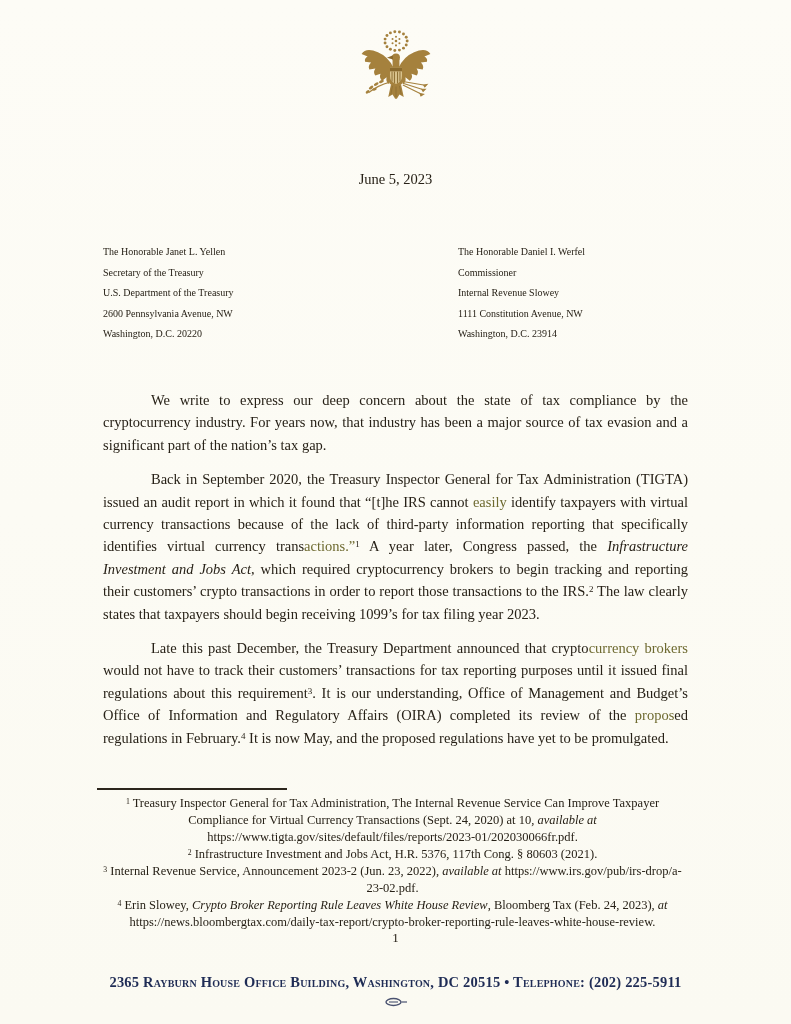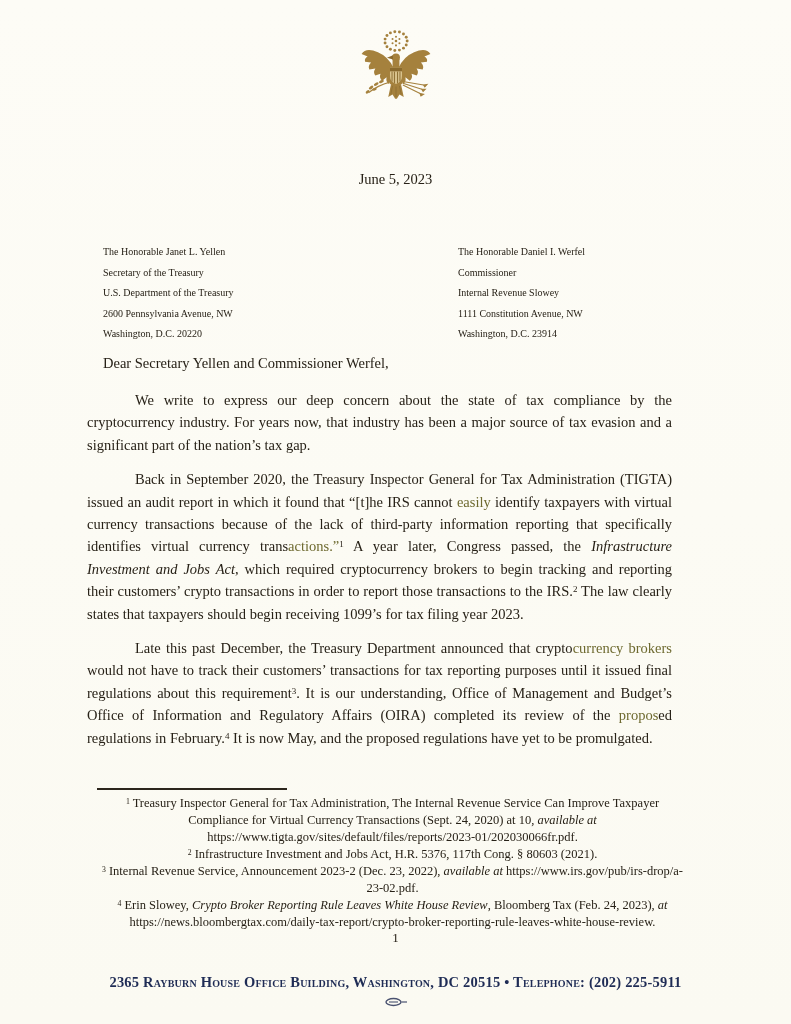--- a/index.html
+++ b/index.html
@@ -133,7 +133,6 @@
     </div>
   </div>
 
-  <div class="salutation">Dear Secretary Yellen and Commissioner Werfel,</div>
 
   <div class="letter-body">
     <p class="para"><span>We write to express our deep concern about the state of tax compliance by the cryptocurrency industry. For years now, that industry has been a major source of tax evasion and a significant part of the nation’s tax gap.</span></p>

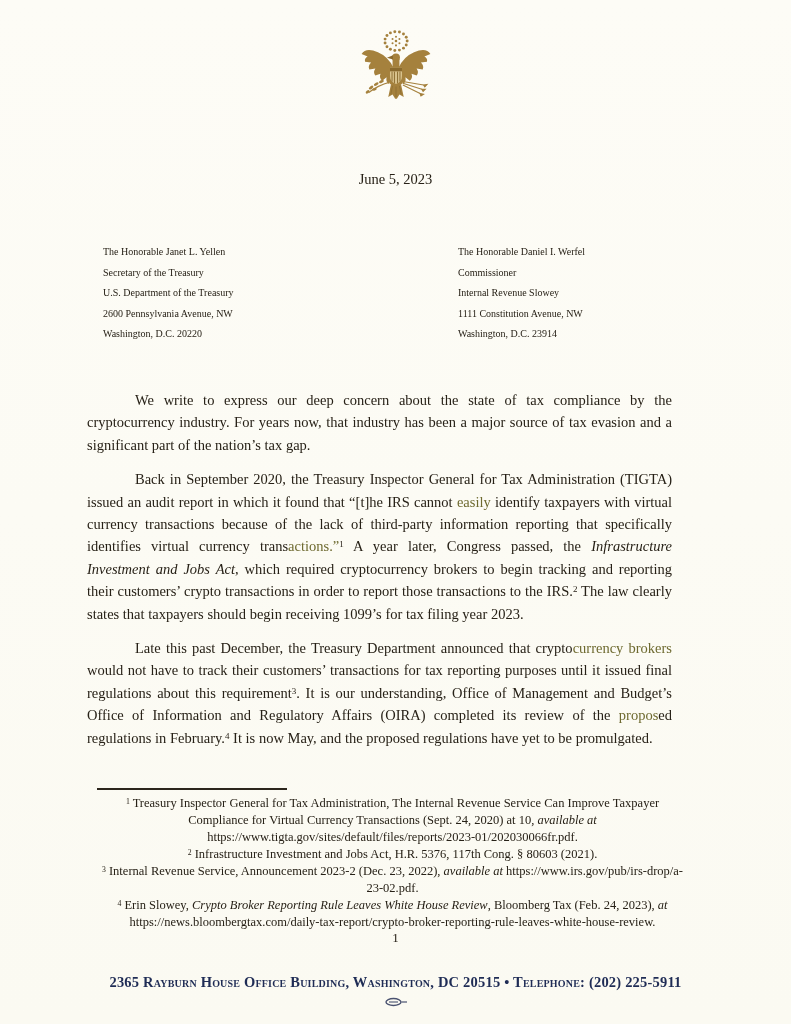--- a/index.html
+++ b/index.html
@@ -26,7 +26,7 @@
   .addr-col-1{width:355px;flex:0 0 355px;}
   .addr-col-2{flex:1;}
   .salutation{position:absolute;top:355px;left:103px;font-size:14.5px;}
-  .letter-body{position:absolute;top:389px;left:87px;width:585px;font-size:14.5px;line-height:22.4px;}
+  .letter-body{position:absolute;top:389px;left:103px;width:585px;font-size:14.5px;line-height:22.4px;}
   .para{margin:0 0 12px 0;text-indent:48px;text-align:justify;}
   .para i{font-style:italic;}
   sup{font-size:.62em;line-height:0;position:relative;top:-.45em;vertical-align:baseline;}

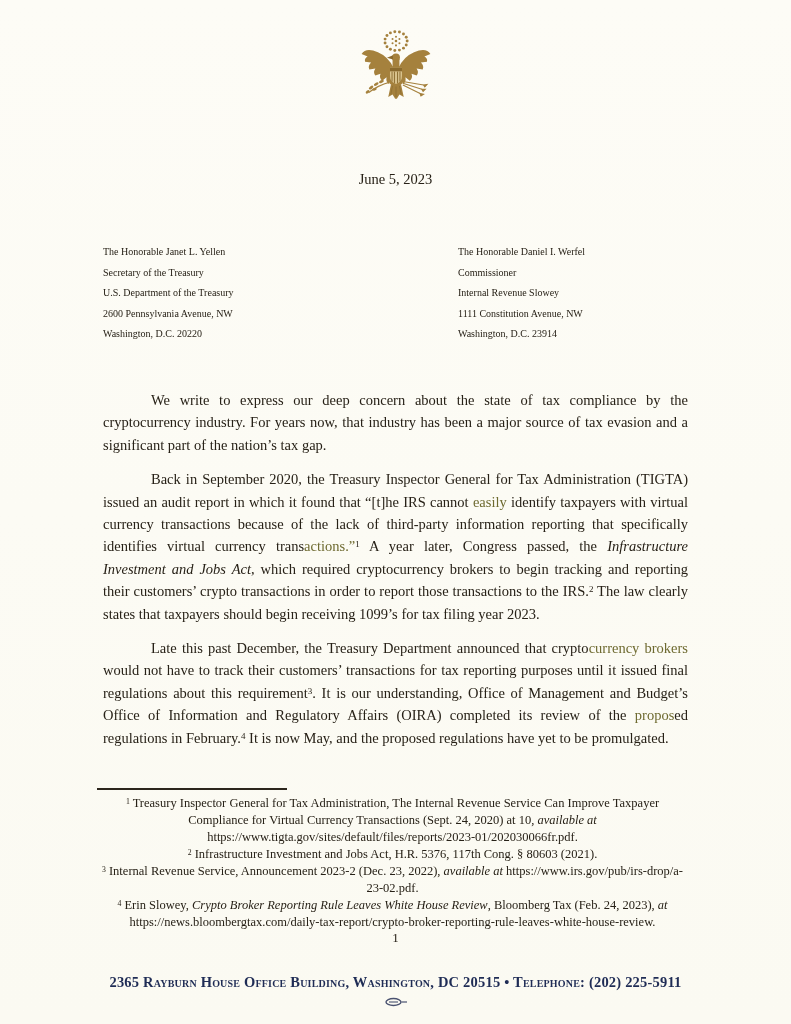--- a/index.html
+++ b/index.html
@@ -144,7 +144,7 @@
     <div class="fn-divider"></div>
     <div class="fn"><sup>1</sup><span> Treasury Inspector General for Tax Administration, The Internal Revenue Service Can Improve Taxpayer Compliance for Virtual Currency Transactions (Sept. 24, 2020) at 10, </span><i>available at</i><span> https://www.tigta.gov/sites/default/files/reports/2023-01/202030066fr.pdf.</span></div>
     <div class="fn"><sup>2</sup><span> Infrastructure Investment and Jobs Act, H.R. 5376, 117th Cong. § 80603 (2021).</span></div>
-    <div class="fn"><sup>3</sup><span> Internal Revenue Service, Announcement 2023-2 (Dec. 23, 2022), </span><i>available at</i><span> https://www.irs.gov/pub/irs-drop/a-23-02.pdf.</span></div>
+    <div class="fn"><sup>3</sup><span> Internal Revenue Service, Announcement 2023-2 (Jun. 23, 2022), </span><i>available at</i><span> https://www.irs.gov/pub/irs-drop/a-23-02.pdf.</span></div>
     <div class="fn"><sup>4</sup><span> Erin Slowey, </span><i>Crypto Broker Reporting Rule Leaves White House Review</i><span>, Bloomberg Tax (Feb. 24, 2023), </span><i>at</i><span> https://news.bloombergtax.com/daily-tax-report/crypto-broker-reporting-rule-leaves-white-house-review.</span></div>
   </div>
 

